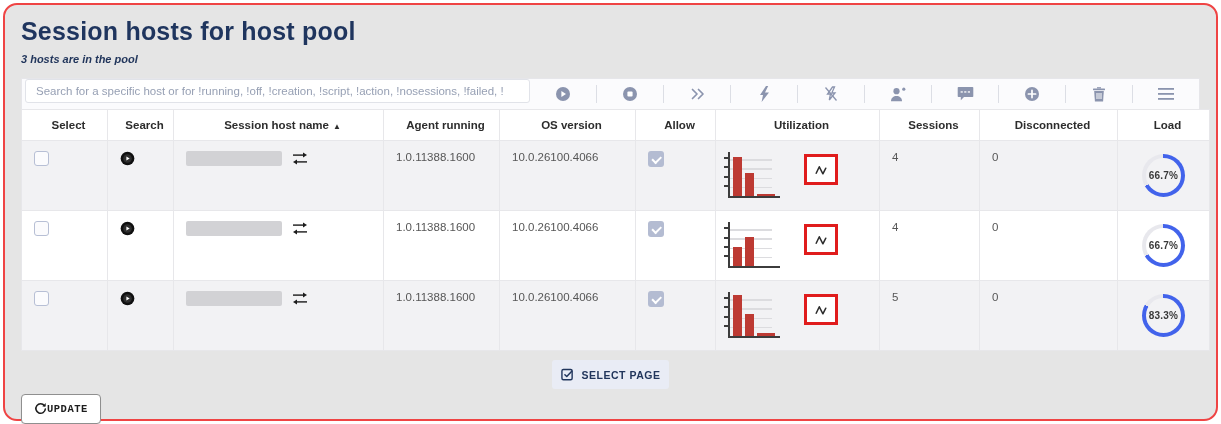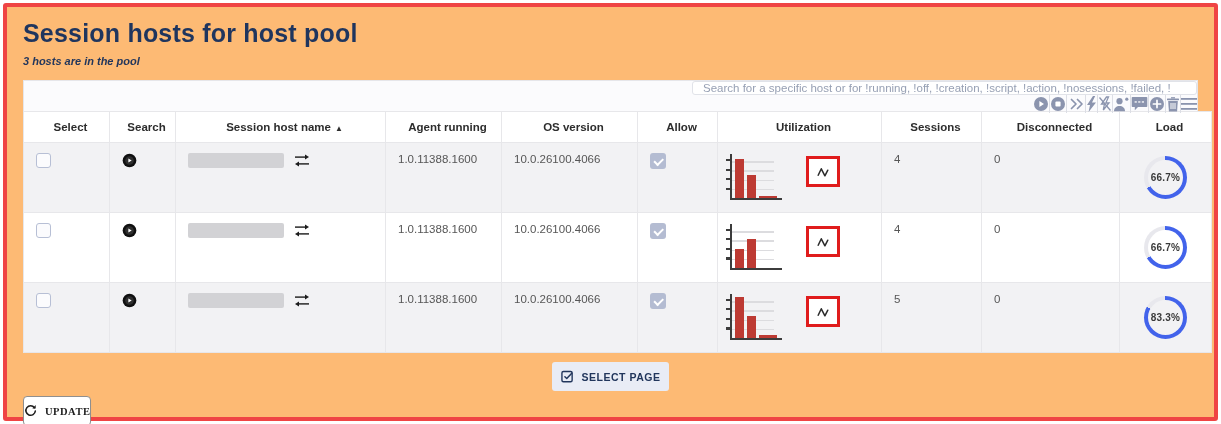--- a/index.html
+++ b/index.html
@@ -4,7 +4,7 @@
 <style>
   * { margin:0; padding:0; box-sizing:border-box; }
   html,body { width:1221px; height:424px; background:#fff; font-family:"Liberation Sans", sans-serif; overflow:hidden; }
-  .frame { position:absolute; top:3px; left:3px; right:3px; bottom:3px; border:4px solid #ef4444; border-radius:3px; background:#fdba74; padding:12px 16px 0 16px; }
+  .frame { position:absolute; top:3px; left:3px; right:3px; bottom:3px; border:2px solid #ef4444; border-radius:14px; background:#e5e5e5; padding:12px 16px 0 16px; }
 
   
   .page-title { font-size:25px; font-weight:bold; color:#1f355e; letter-spacing:.2px; }

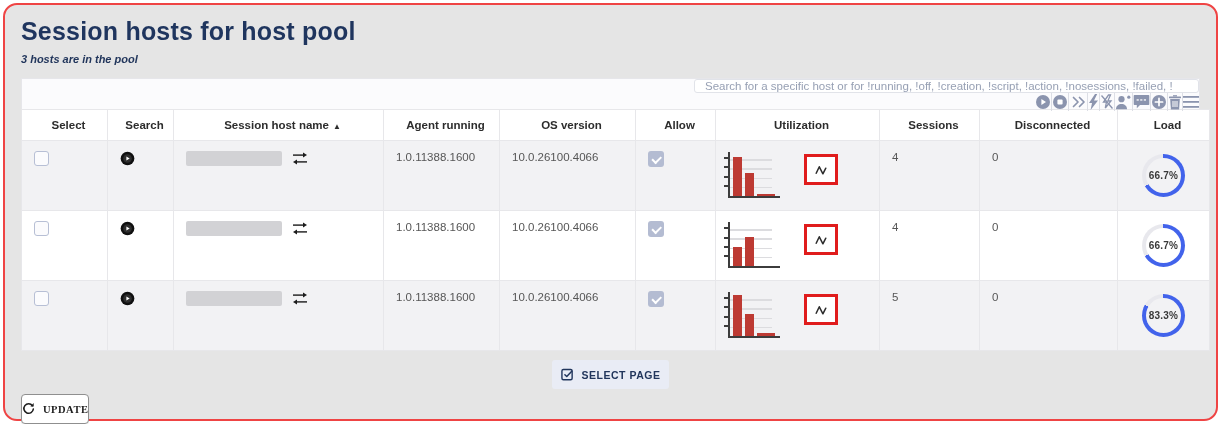--- a/index.html
+++ b/index.html
@@ -11,7 +11,7 @@
   .page-subtitle { font-size:11px; font-style:italic; font-weight:bold; color:#22365c; margin-top:7px; }
 
   
-  .toolbar { margin-top:13px; height:32px; display:flex; align-items:flex-end; background:#fbfbfd; border:1px solid #e6e6ea;flex-direction:column; }
+  .toolbar { margin-top:13px; height:32px; display:flex; align-items:flex-start; background:#fbfbfd; border:1px solid #e6e6ea; }
   .search-input { width:505px; height:24px; margin-left:3px; border:1px solid #e1e3e9; border-radius:3px; padding:0 10px; font-size:11.5px; color:#444; background:#fff; outline:none; font-family:"Liberation Sans", sans-serif; }
   .search-input::placeholder { color:#97a0b4; }
   .tb-icons { flex:1; display:flex; align-items:center; height:100%; }

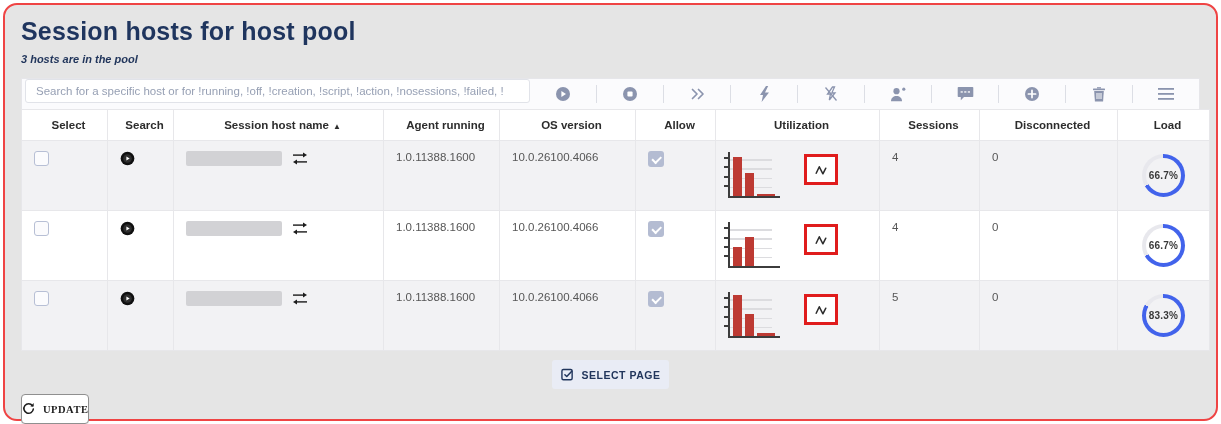--- a/index.html
+++ b/index.html
@@ -52,7 +52,7 @@
   .bottom-center { display:flex; justify-content:center; margin-top:9px; }
   .select-page-btn { display:inline-flex; align-items:center; gap:8px; background:#e9ecf5; border:none; border-radius:3px; padding:8px 9px; font-family:"Liberation Sans", sans-serif; font-size:10.5px; font-weight:bold; letter-spacing:.5px; color:#22365c; cursor:pointer; }
   .update-row { margin-top:5px; }
-  .update-btn { display:inline-flex; align-items:center; gap:8px; background:#fff; border:1px solid #8f8f8f; border-radius:4px; padding:7px 0; font-family:Liberation Serif, serif; font-size:10.5px; font-weight:bold; letter-spacing:.5px; color:#1d1d1d; cursor:pointer; box-shadow:0 1px 1px rgba(0,0,0,.08); }
+  .update-btn { display:inline-flex; align-items:center; gap:0; background:#fff; border:1px solid #8f8f8f; border-radius:4px; padding:7px 12px; font-family:Liberation Mono, monospace; font-size:10.5px; font-weight:bold; letter-spacing:.5px; color:#1d1d1d; cursor:pointer; box-shadow:0 1px 1px rgba(0,0,0,.08); }
   .btn-ic { line-height:0; display:inline-block; }
 </style>
 </head>

